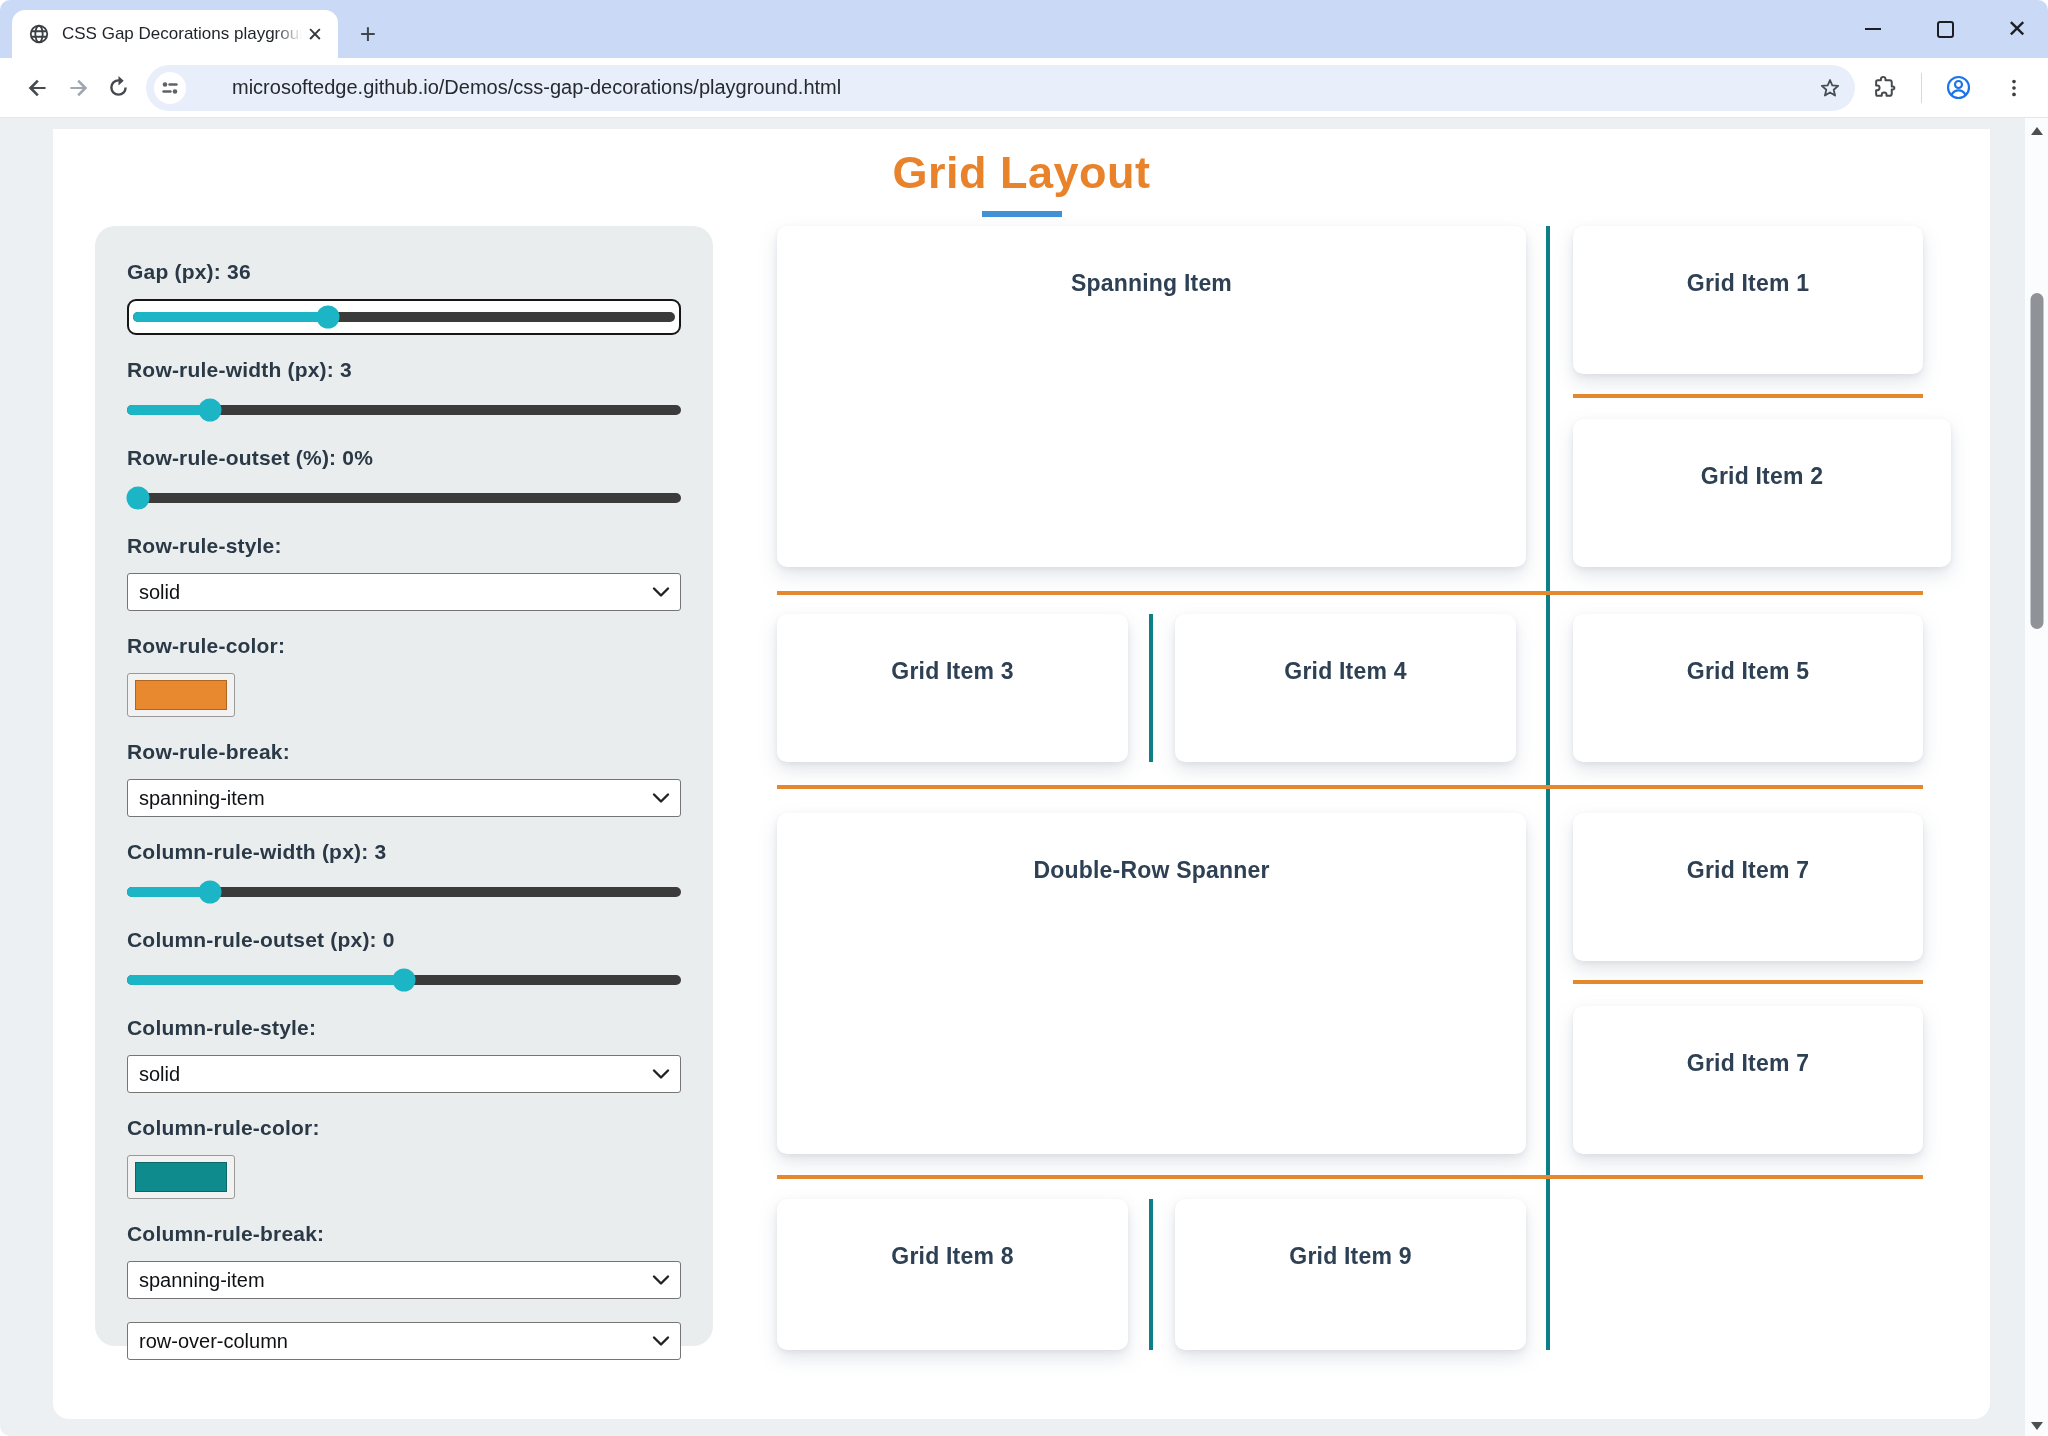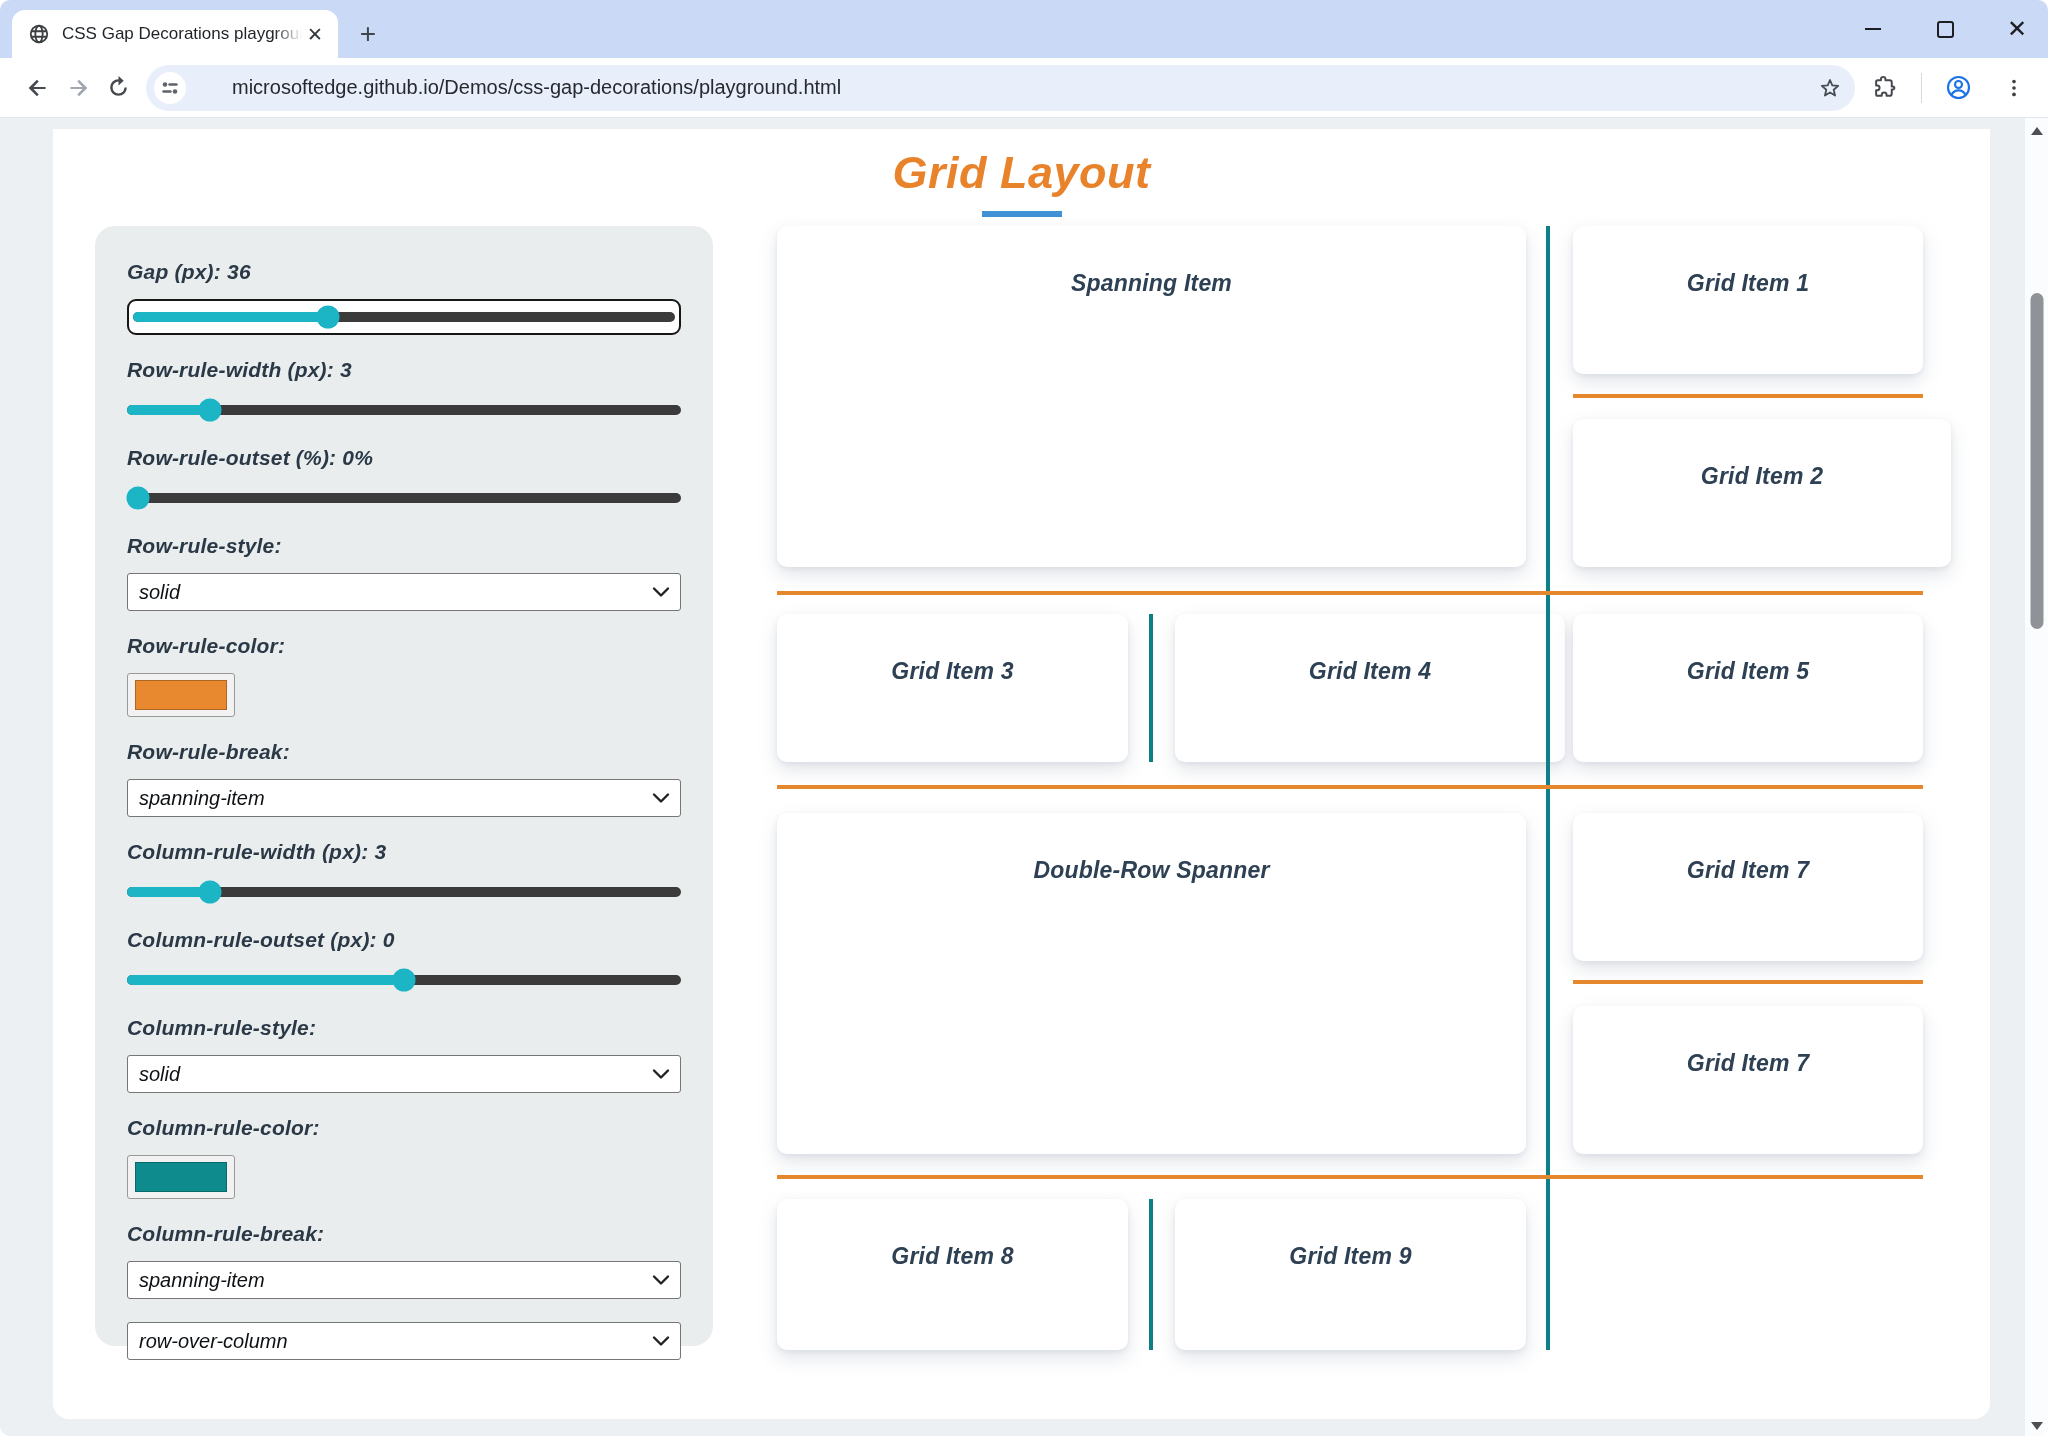--- a/index.html
+++ b/index.html
@@ -31,7 +31,7 @@
   .vsep{width:1px;height:30px;background:#d5d8dd;}
 
   
-  .content{position:relative;height:1319px;background:#edf0f2;overflow:hidden;font-style:italic;}
+  .content{position:relative;height:1319px;background:#edf0f2;overflow:hidden;}
   .main-card{position:absolute;left:53px;top:11px;width:1937px;height:1290px;background:#fff;border-radius:0 0 16px 16px;}
   .page-title{margin:0;padding-top:18px;text-align:center;font-size:45px;font-weight:700;letter-spacing:.5px;color:#e8832c;}
   .title-underline{width:80px;height:6px;margin:12px auto 0;background:#4191d6;}

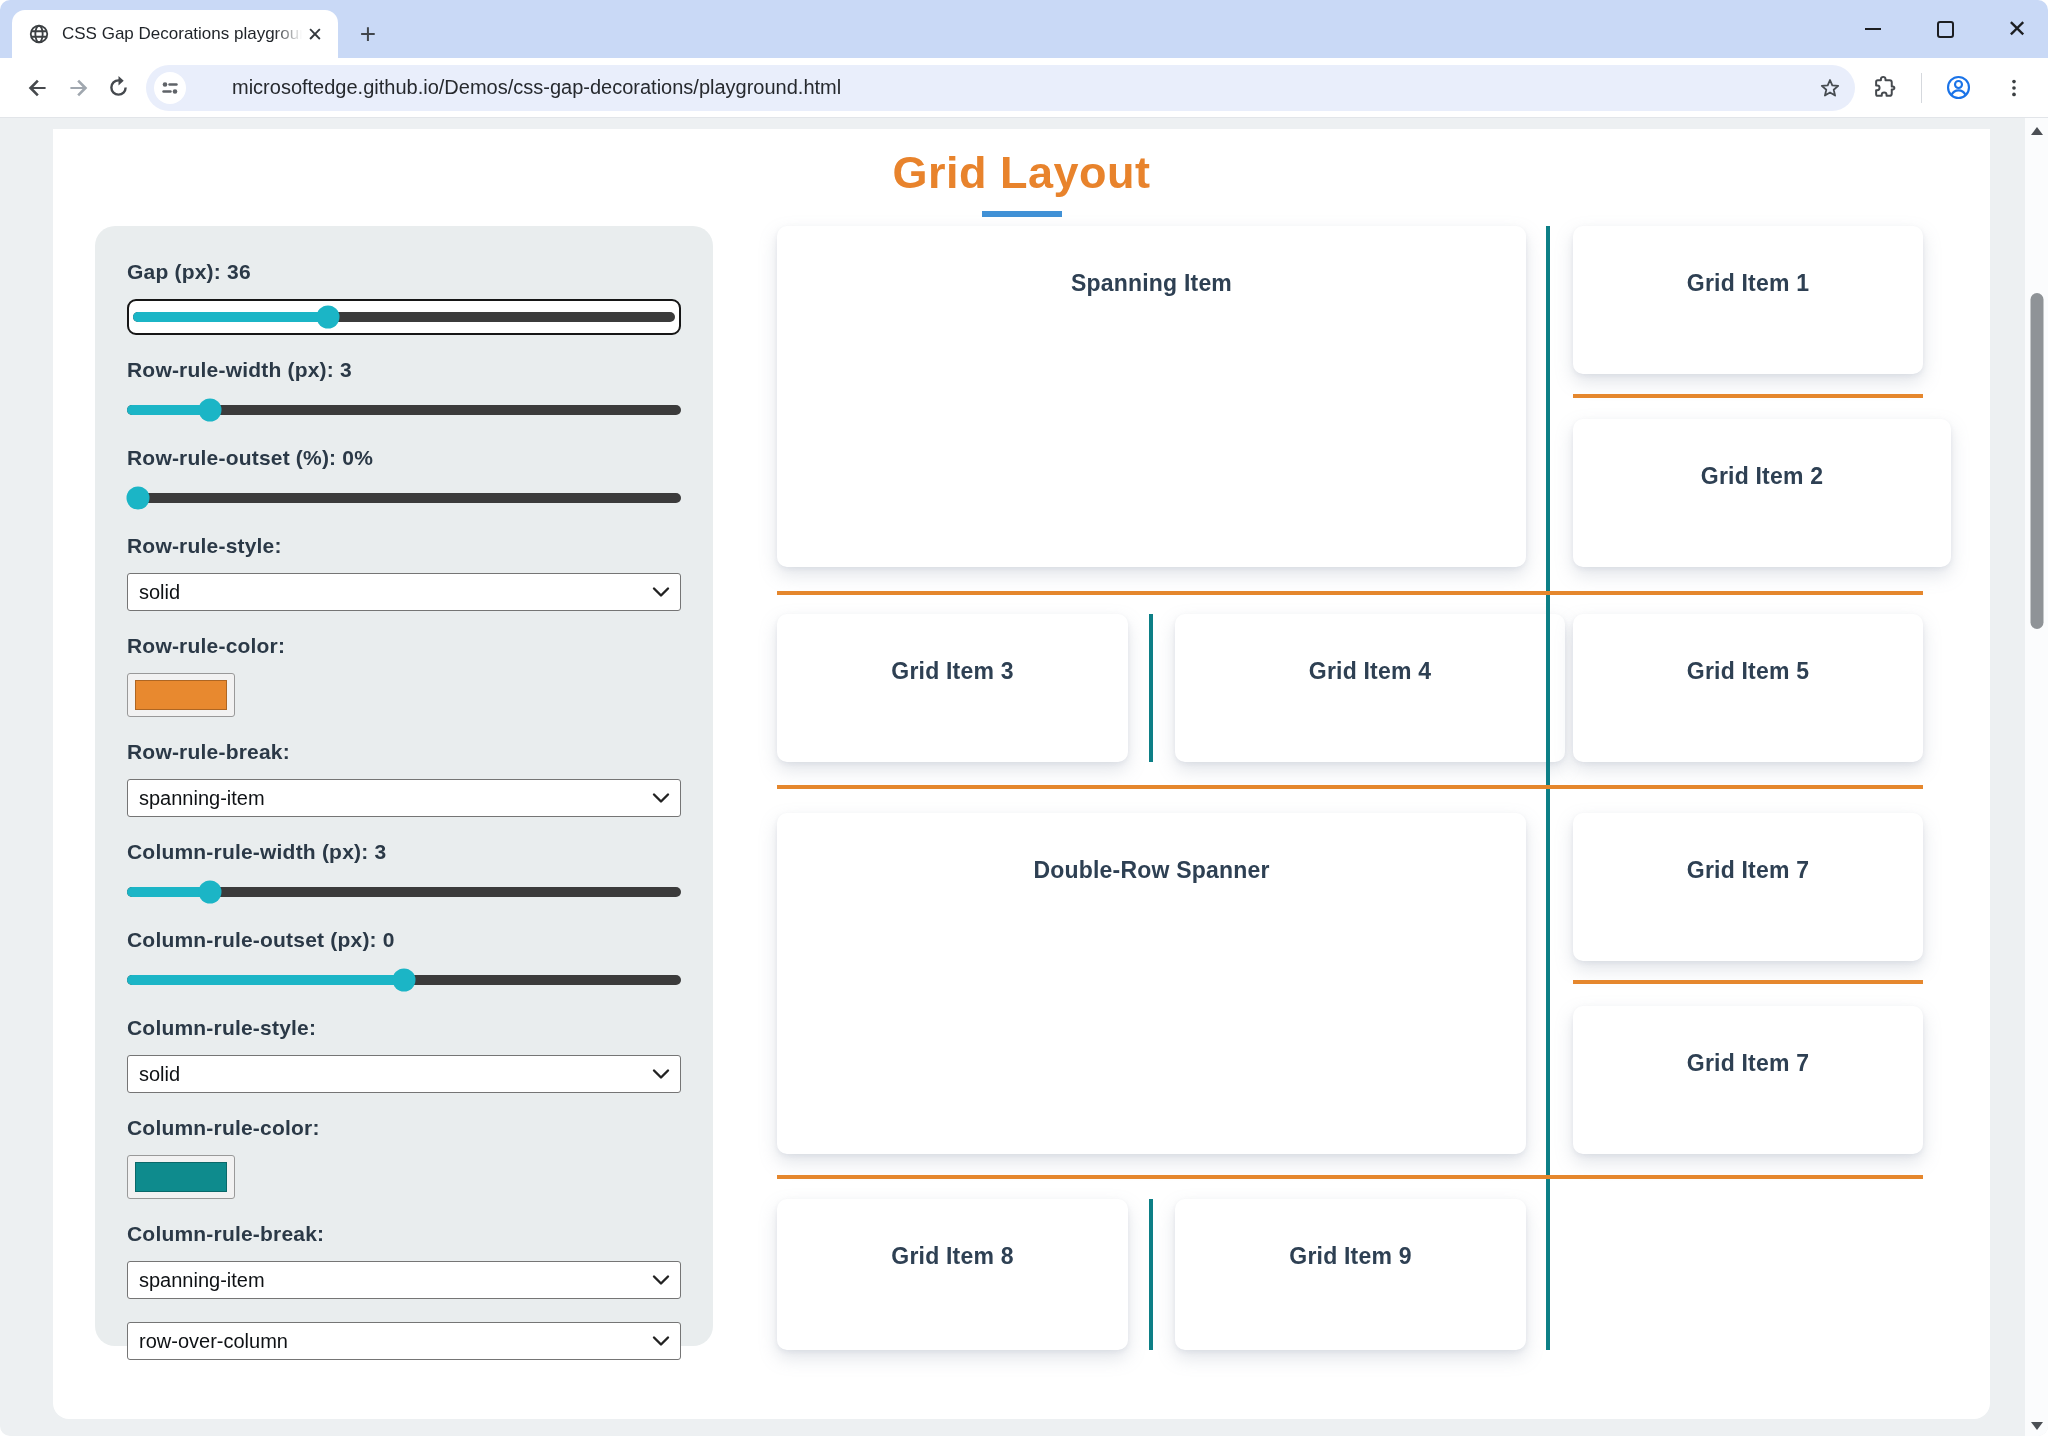--- a/index.html
+++ b/index.html
@@ -268,7 +268,7 @@
           <div class="card" style="left: 1520px; top: 97px; width: 350px; height: 148px;">Grid Item 1</div>
           <div class="card" style="left: 1520px; top: 290px; width: 378px; height: 148px;">Grid Item 2</div>
           <div class="card" style="left: 724px; top: 485px; width: 351px; height: 148px;">Grid Item 3</div>
-          <div class="card" style="left: 1122px; top: 485px; width: 390px; height: 148px;">Grid Item 4</div>
+          <div class="card" style="left: 1122px; top: 485px; width: 341px; height: 148px;">Grid Item 4</div>
           <div class="card" style="left: 1520px; top: 485px; width: 350px; height: 148px;">Grid Item 5</div>
           <div class="card" style="left: 724px; top: 684px; width: 749px; height: 341px;">Double-Row Spanner</div>
           <div class="card" style="left: 1520px; top: 684px; width: 350px; height: 148px;">Grid Item 7</div>

